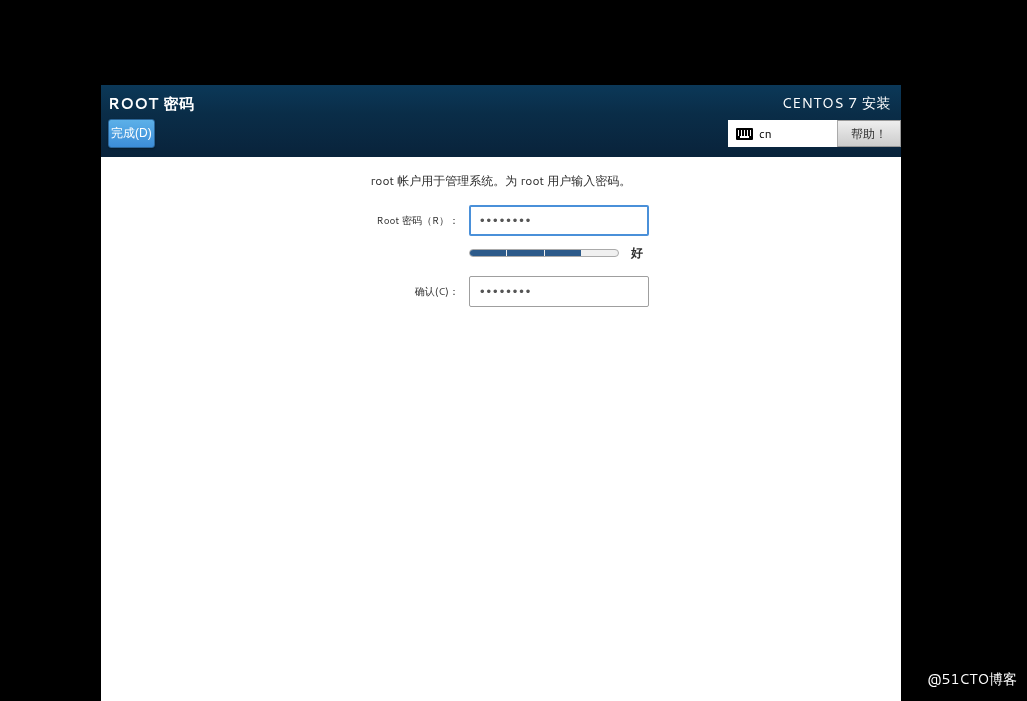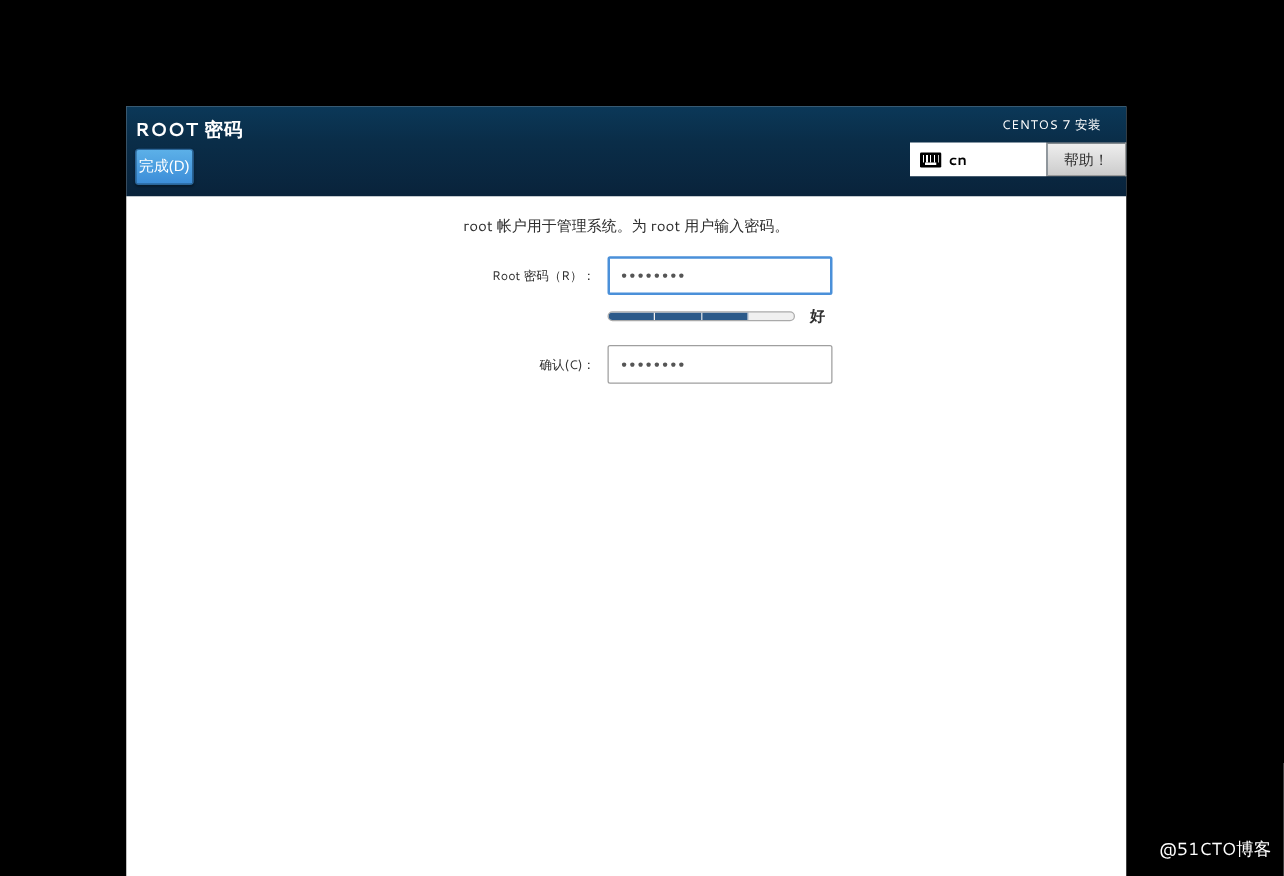--- a/index.html
+++ b/index.html
@@ -69,11 +69,11 @@
     
     .installer-label {
       color: #ffffff;
-      font-size: 10px;
+      font-size: 14px;
       font-weight: normal;
       letter-spacing: 0.5px;
       margin-bottom: 7px;
-      padding-right: 20px;
+      padding-right: 10px;
     }
     
     .header-right-bottom {

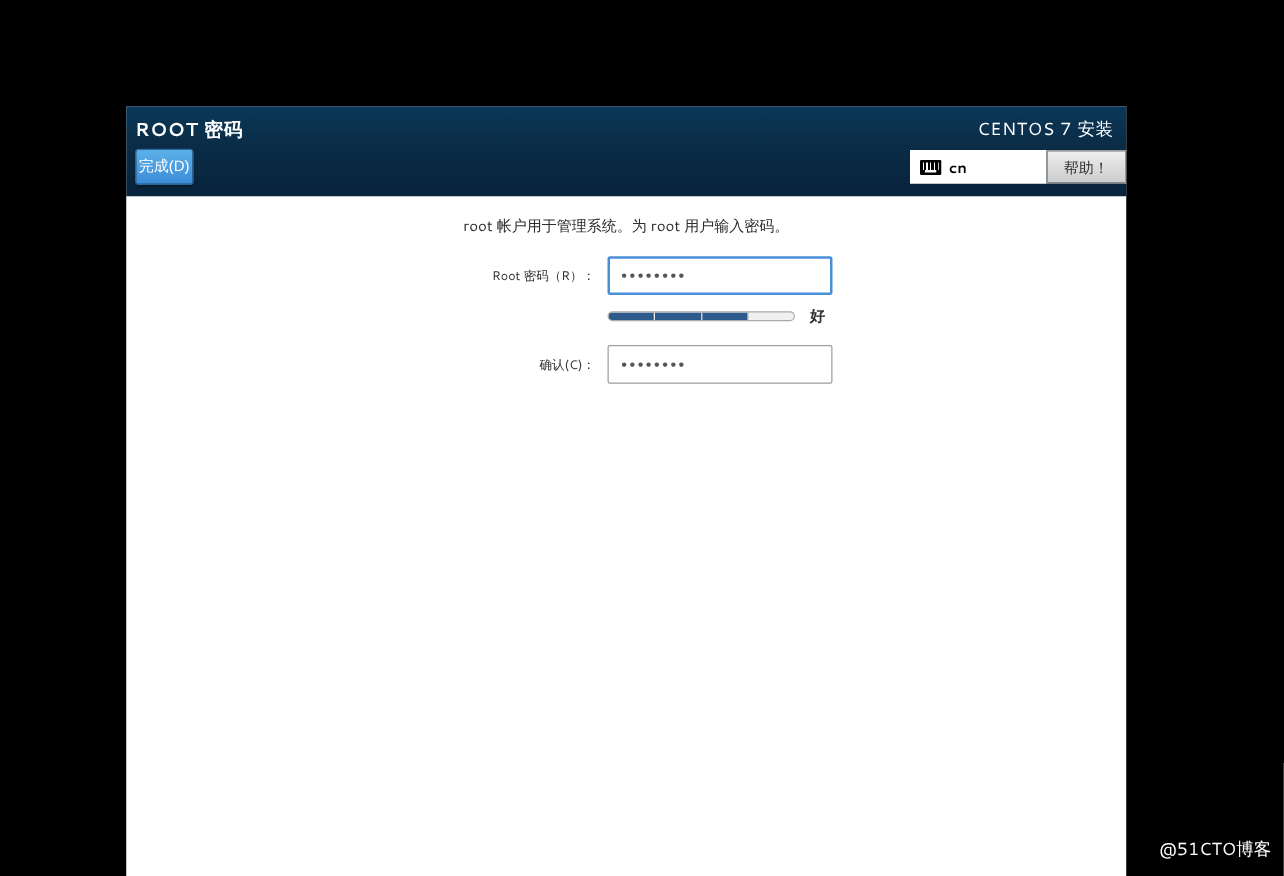--- a/index.html
+++ b/index.html
@@ -122,7 +122,7 @@
     
     .keyboard-layout {
       font-size: 12px;
-      font-weight: bold;
+      font-weight: normal;
       color: #000000;
     }
     

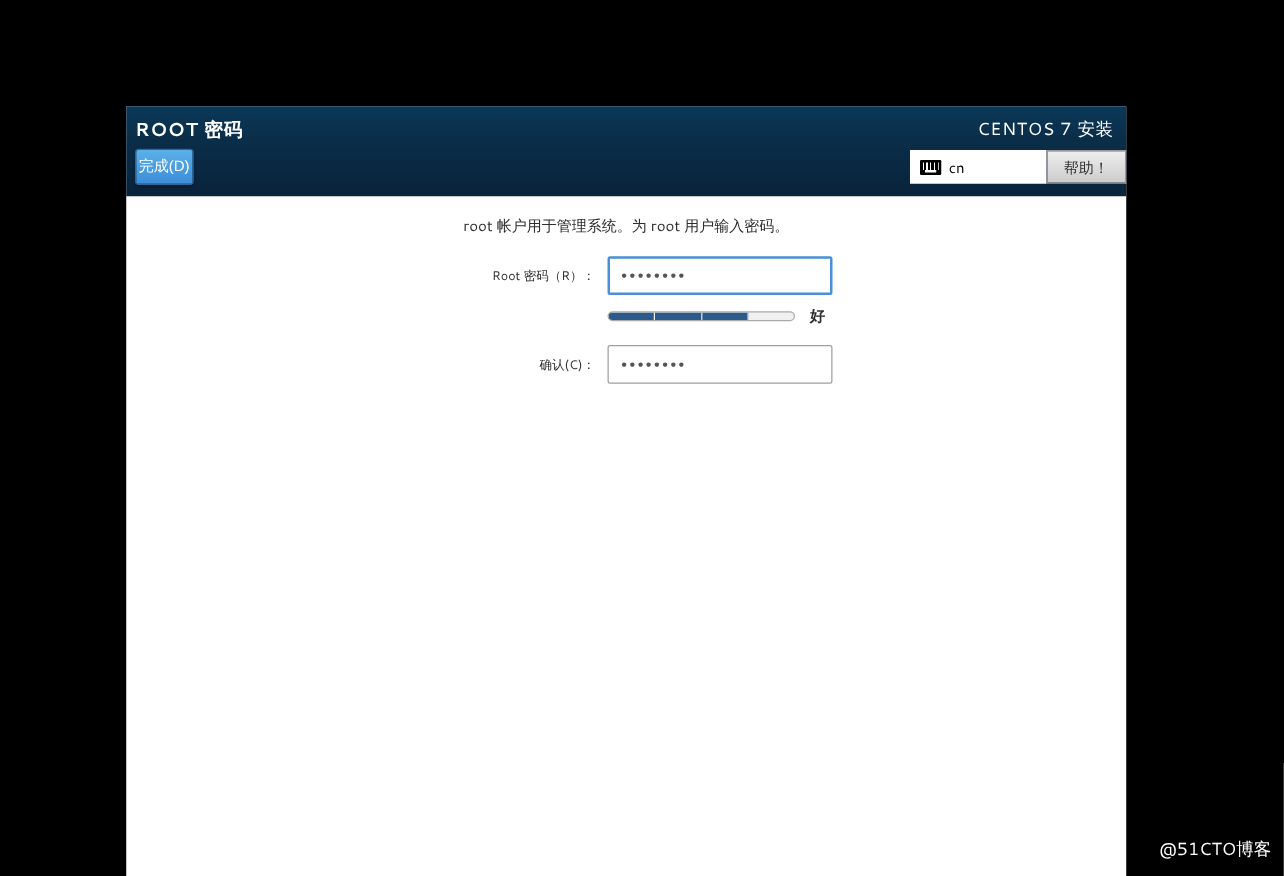--- a/index.html
+++ b/index.html
@@ -138,7 +138,7 @@
     }
     
     .main-content {
-      padding: 15px 17px;
+      padding: 15px 0;
       width: 100%;
     }
     

